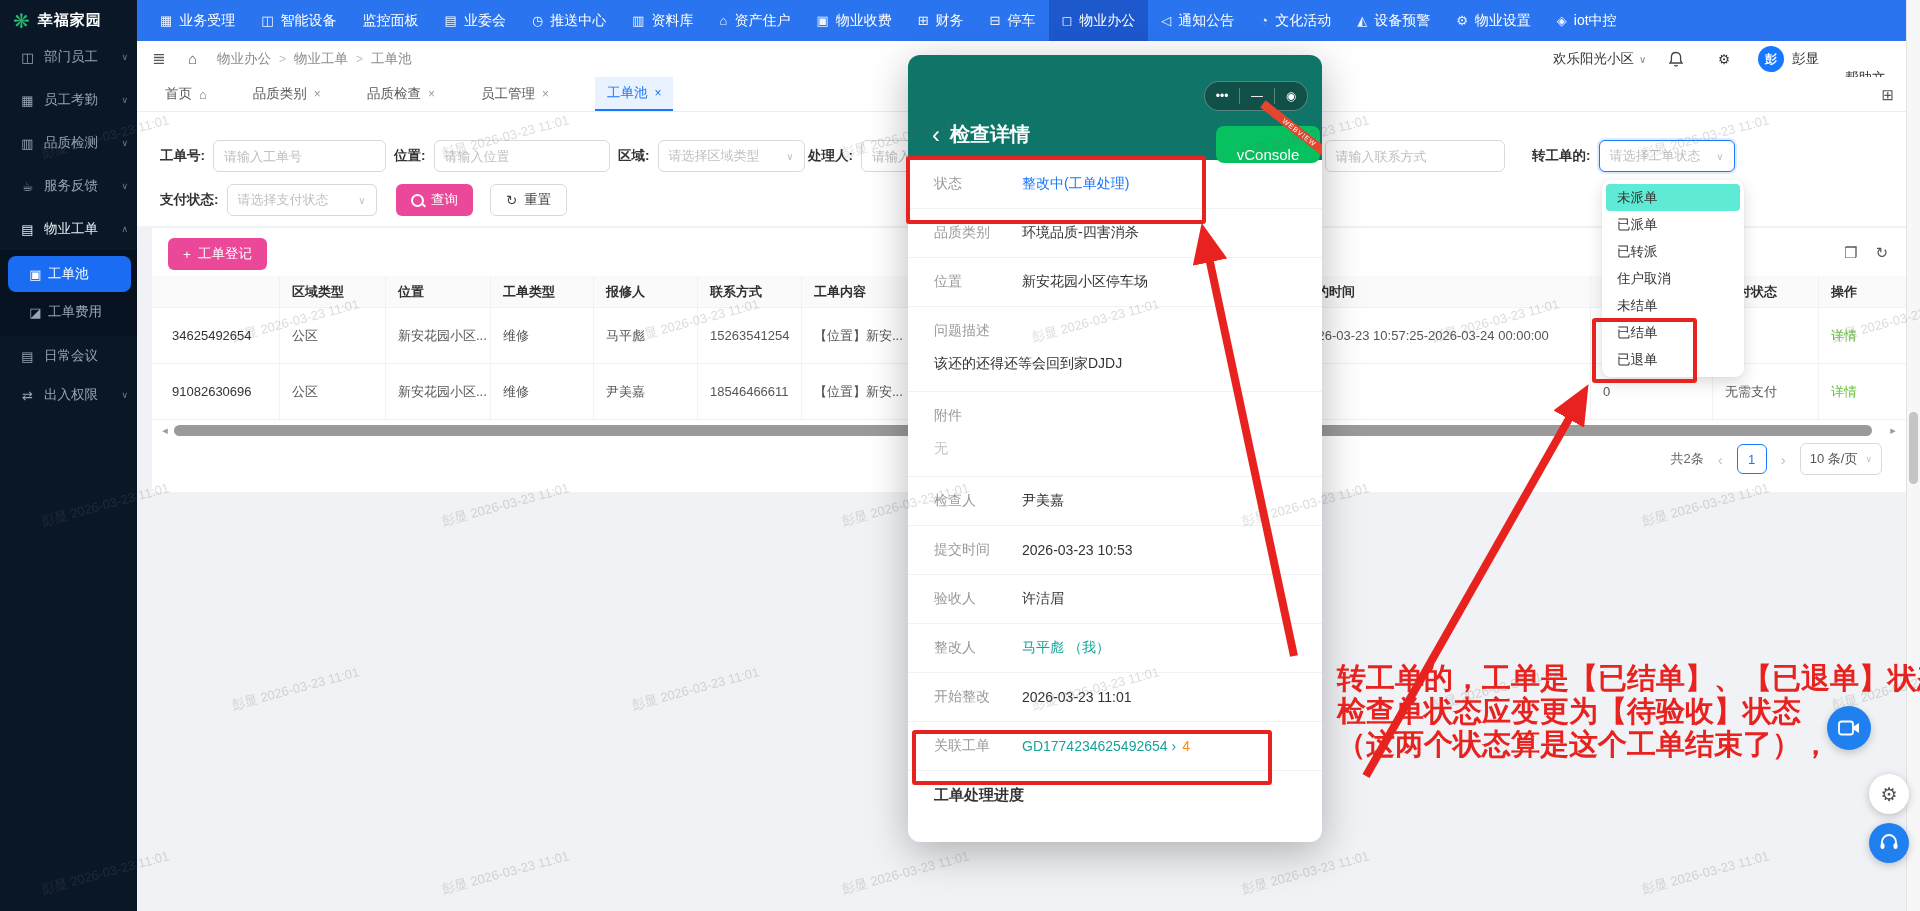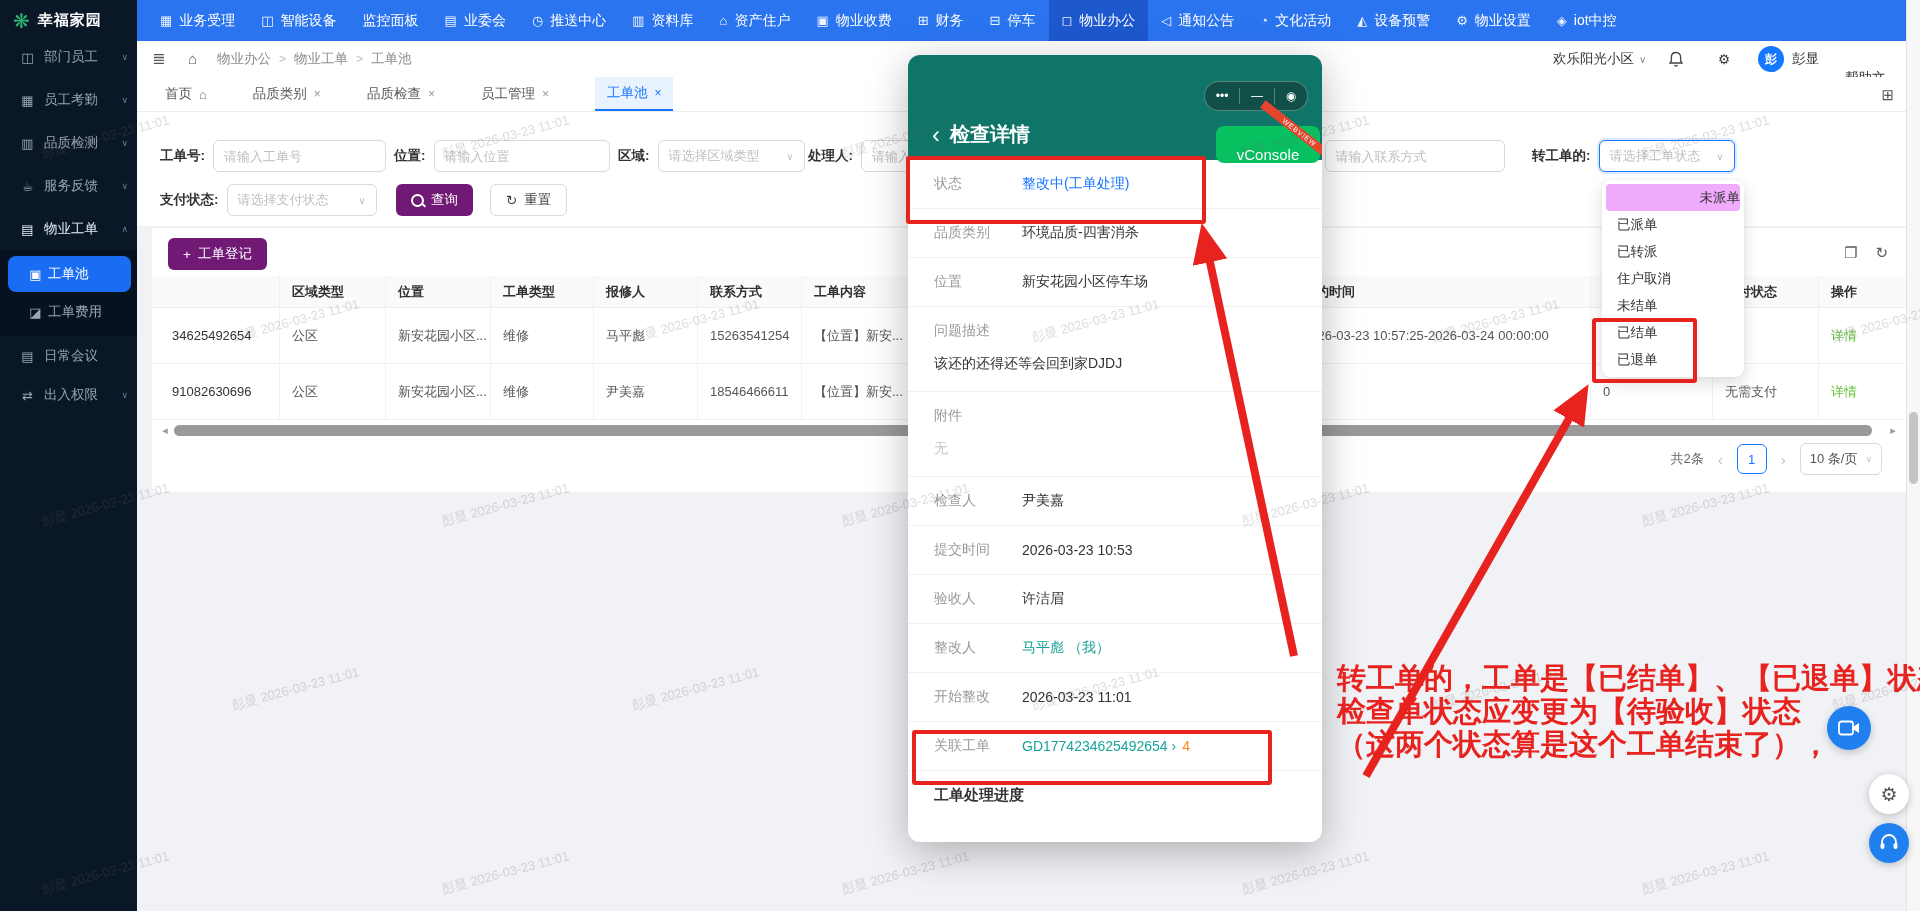--- a/index.html
+++ b/index.html
@@ -64,7 +64,7 @@
   .fselect .ph{color:#bfbfbf;}
   .fselect .caret{color:#bfbfbf;font-size:10px;}
   .fselect.focused{border-color:#1677ff;box-shadow:0 0 0 2px rgba(22,119,255,.15);}
-  .btn-primary{height:32px;padding:0 15px;background:#701a75;border:none;border-radius:6px;color:#fff;font-size:13.5px;display:flex;align-items:center;gap:7px;cursor:pointer;font-family:inherit;}
+  .btn-primary{height:32px;padding:0 15px;background:#ec4899;border:none;border-radius:6px;color:#fff;font-size:13.5px;display:flex;align-items:center;gap:7px;cursor:pointer;font-family:inherit;}
   .btn-plain{height:32px;padding:0 15px;background:#fff;border:1px solid #d9d9d9;border-radius:6px;color:#444;font-size:13.5px;display:flex;align-items:center;gap:7px;cursor:pointer;font-family:inherit;}
   .mag{position:relative;width:9px;height:9px;border:2px solid #fff;border-radius:50%;display:inline-block;}
   .mag::after{content:"";position:absolute;left:8px;top:8px;width:5px;height:2px;background:#fff;transform:rotate(45deg);}

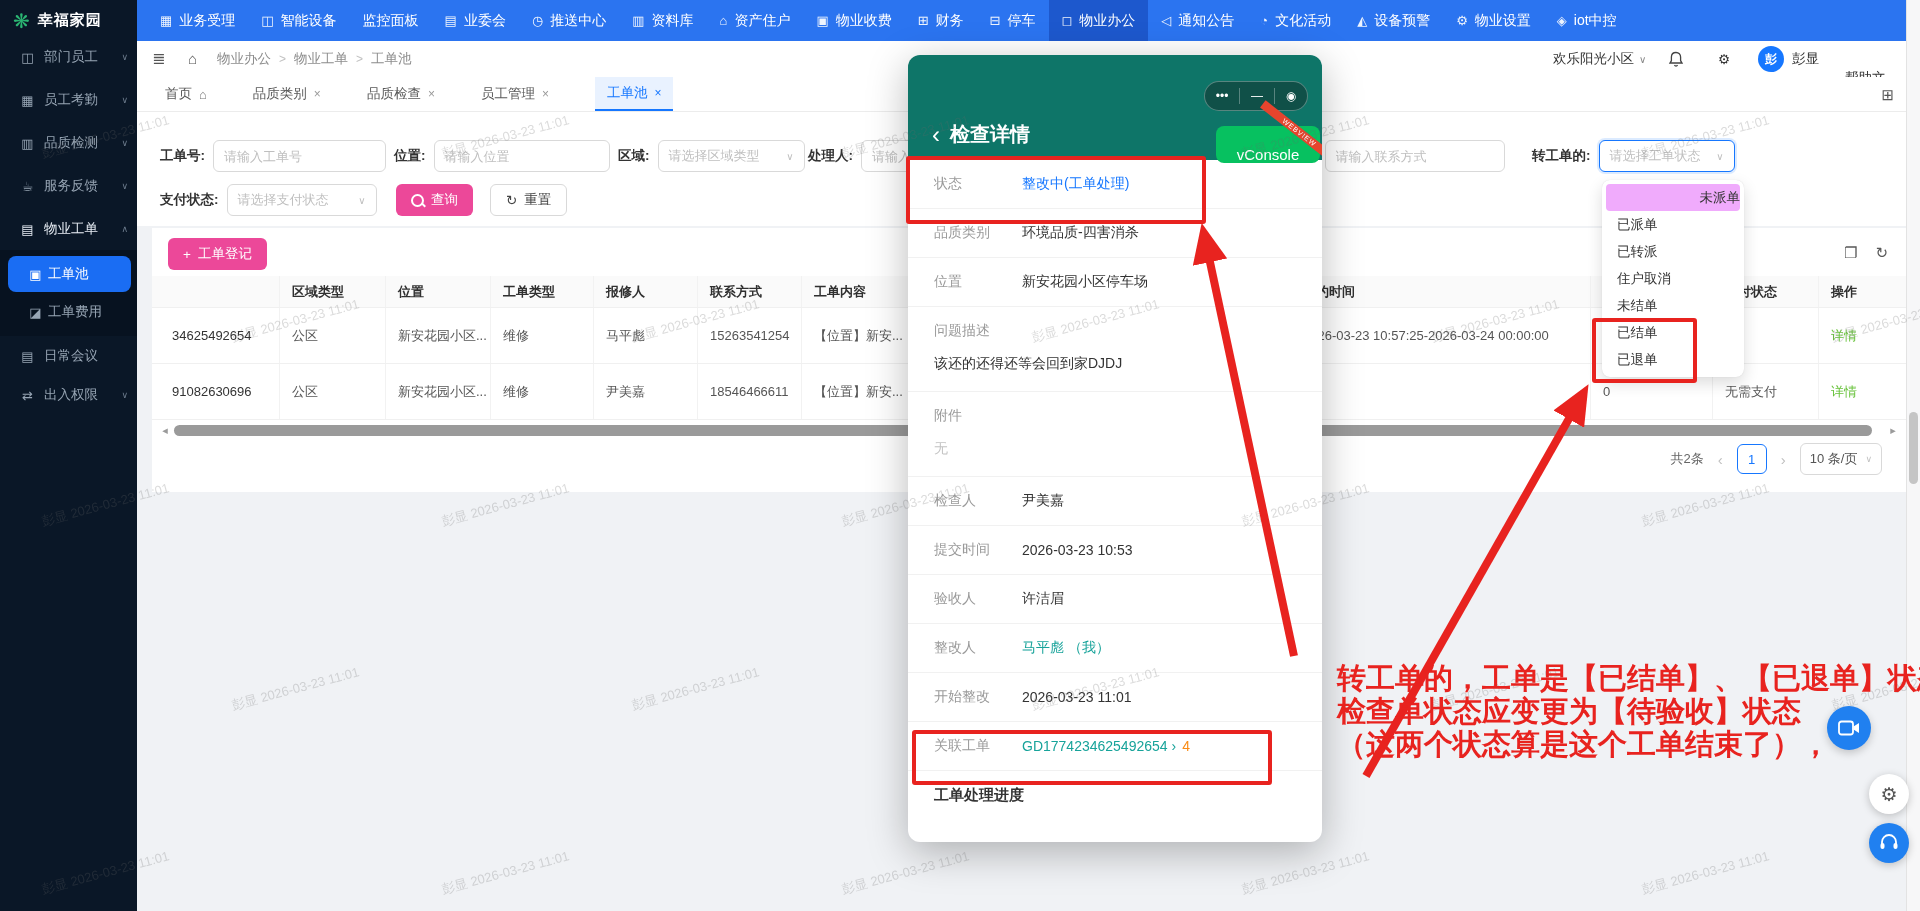--- a/index.html
+++ b/index.html
@@ -72,7 +72,7 @@
   
   #dropdown{position:absolute;left:1602px;top:180px;width:142px;background:#fff;border-radius:8px;box-shadow:0 6px 16px rgba(0,0,0,.14),0 0 1px rgba(0,0,0,.15);padding:4px;box-sizing:border-box;z-index:60;}
   .opt{height:27px;line-height:27px;padding-left:11px;font-size:13.5px;color:#333;border-radius:4px;cursor:pointer;}
-  .opt.hovered{background:#f0abfc;text-align:right;}
+  .opt.hovered{background:#5eead4;}
 
   
   #tablecard{position:absolute;left:152px;top:228px;width:1754px;height:264px;background:#fff;z-index:5;}

